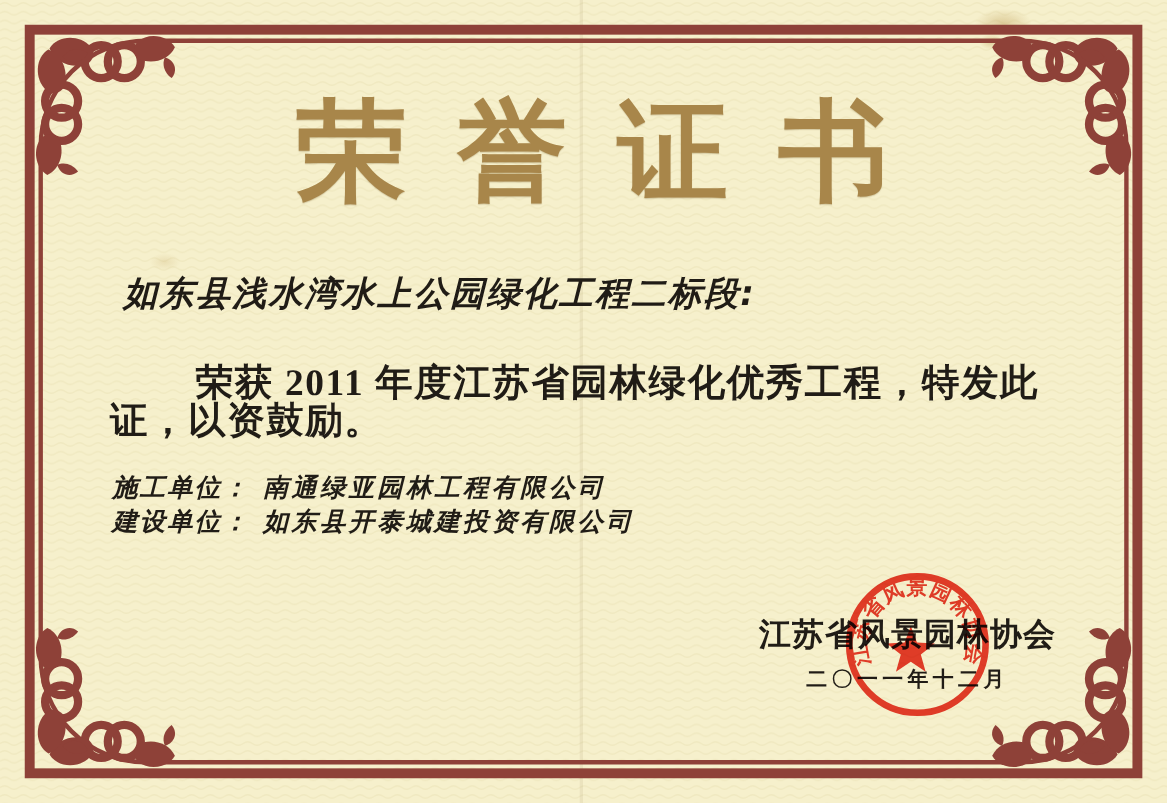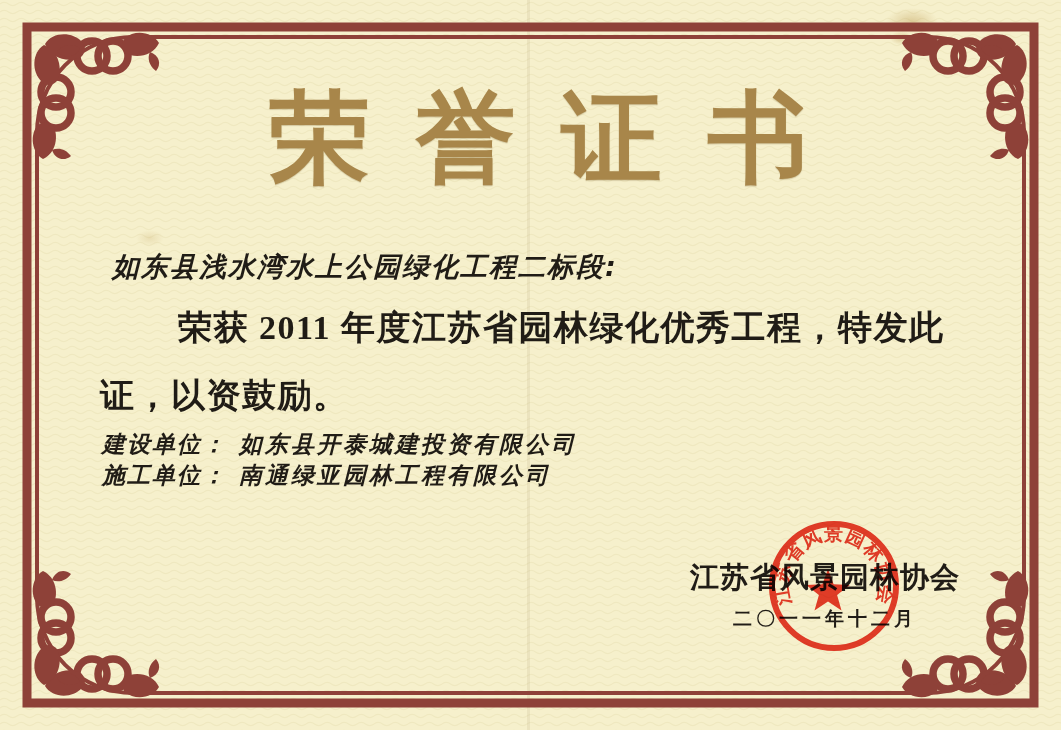--- a/index.html
+++ b/index.html
@@ -37,7 +37,7 @@
   }
   .recipient{
     position:absolute;left:112px;top:246px;
-    font-size:27px;line-height:42px;letter-spacing:2px;white-space:nowrap;
+    font-size:31px;line-height:42px;letter-spacing:2px;white-space:nowrap;
   }
   .body-line{position:absolute;left:100px;font-size:34px;line-height:40px;
     letter-spacing:1.5px;white-space:nowrap;font-weight:600;}

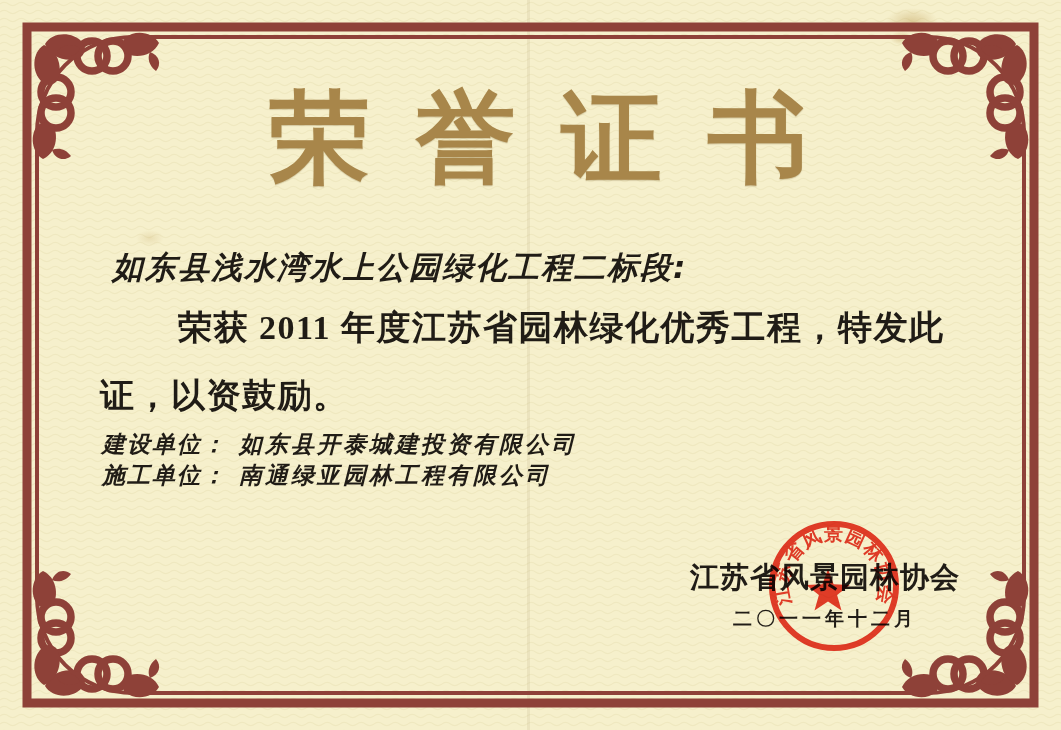--- a/index.html
+++ b/index.html
@@ -41,7 +41,7 @@
   }
   .body-line{position:absolute;left:100px;font-size:34px;line-height:40px;
     letter-spacing:1.5px;white-space:nowrap;font-weight:600;}
-  .body-line.l1{top:308px;padding-left:78px;}
+  .body-line.l1{top:329px;padding-left:78px;}
   .body-line.l2{top:376px;}
   .units{position:absolute;left:102px;top:429px;}
   .unit-line{height:31px;font-size:23px;line-height:31px;white-space:nowrap;}

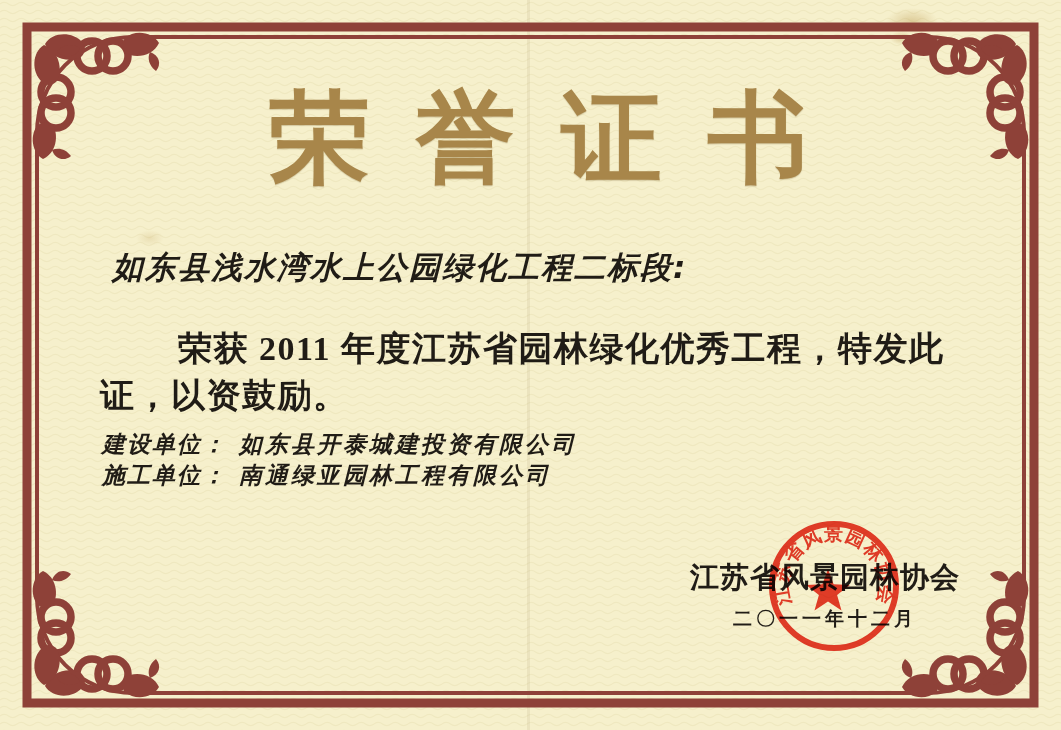--- a/index.html
+++ b/index.html
@@ -42,7 +42,7 @@
   .body-line{position:absolute;left:100px;font-size:34px;line-height:40px;
     letter-spacing:1.5px;white-space:nowrap;font-weight:600;}
   .body-line.l1{top:329px;padding-left:78px;}
-  .body-line.l2{top:376px;}
+  .body-line.l2{top:364px;}
   .units{position:absolute;left:102px;top:429px;}
   .unit-line{height:31px;font-size:23px;line-height:31px;white-space:nowrap;}
   .unit-label{letter-spacing:2px;font-weight:800;}

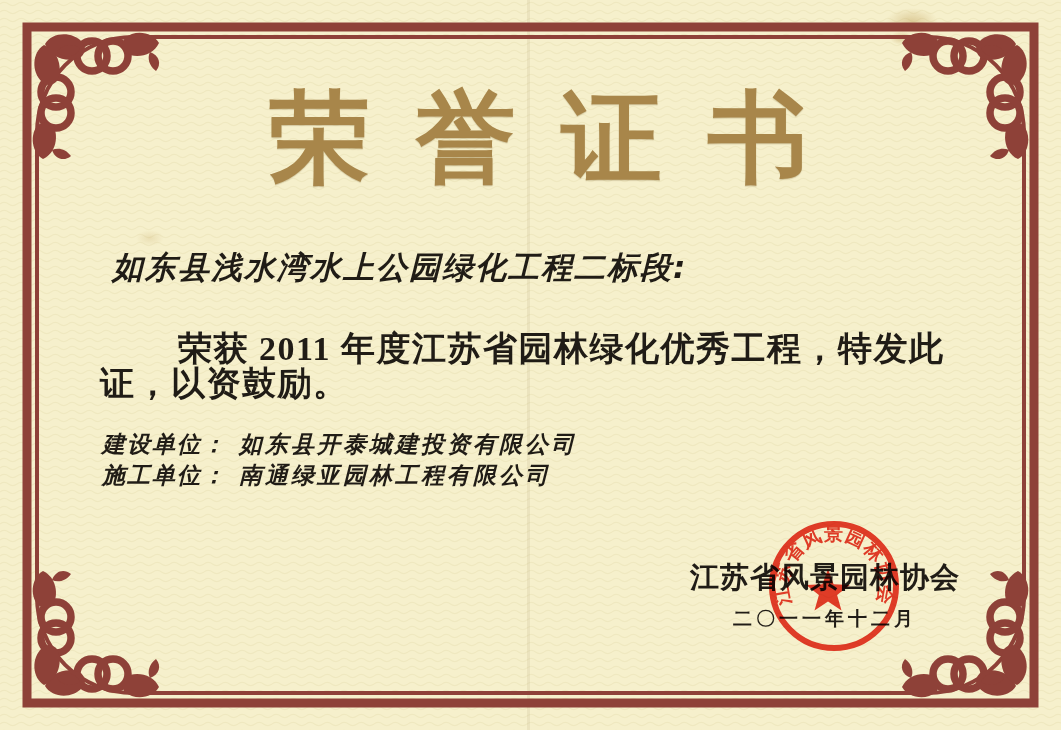--- a/index.html
+++ b/index.html
@@ -119,10 +119,10 @@
 
     <div class="units hand">
       <div class="unit-line">
-        <span class="unit-label">建设单位：</span><span class="unit-value">如东县开泰城建投资有限公司</span>
+        <span class="unit-label">施工单位：</span><span class="unit-value">南通绿亚园林工程有限公司</span>
       </div>
       <div class="unit-line">
-        <span class="unit-label">施工单位：</span><span class="unit-value">南通绿亚园林工程有限公司</span>
+        <span class="unit-label">建设单位：</span><span class="unit-value">如东县开泰城建投资有限公司</span>
       </div>
     </div>
 

